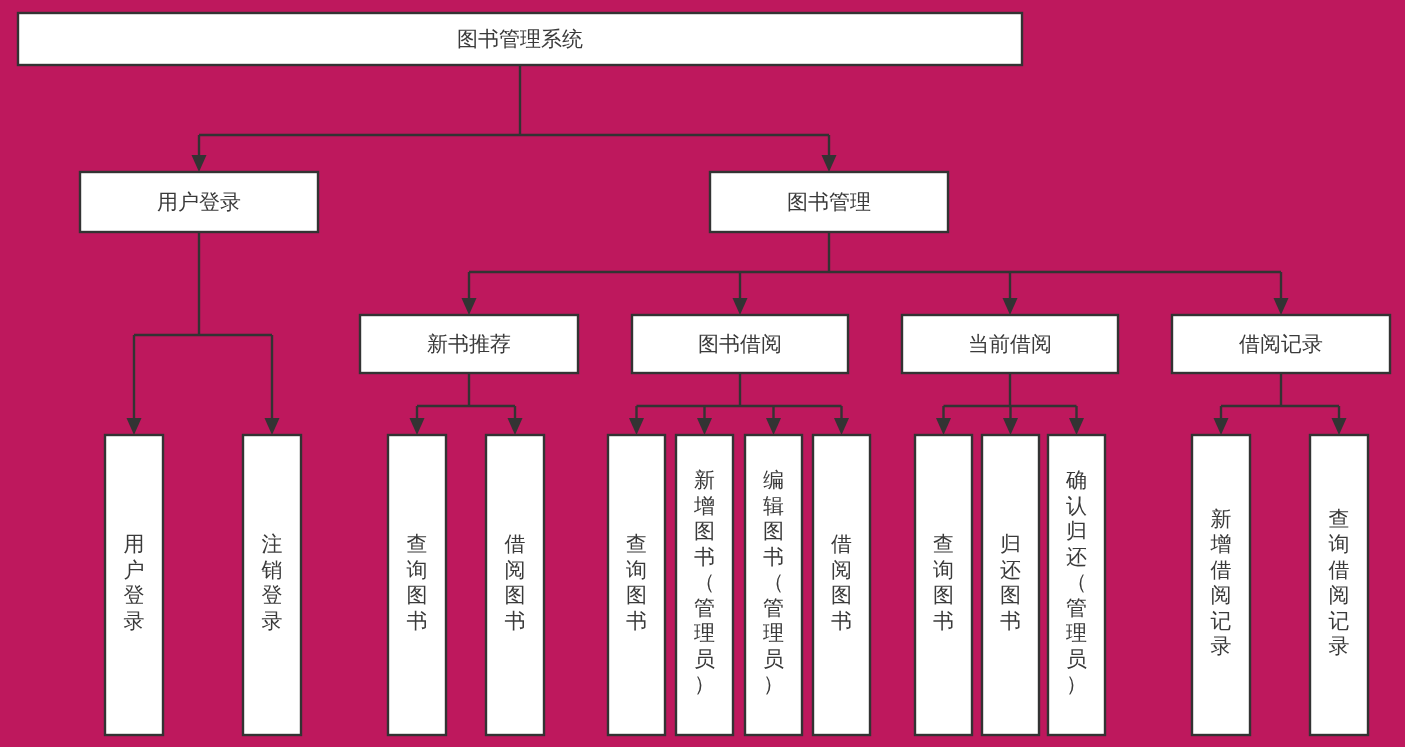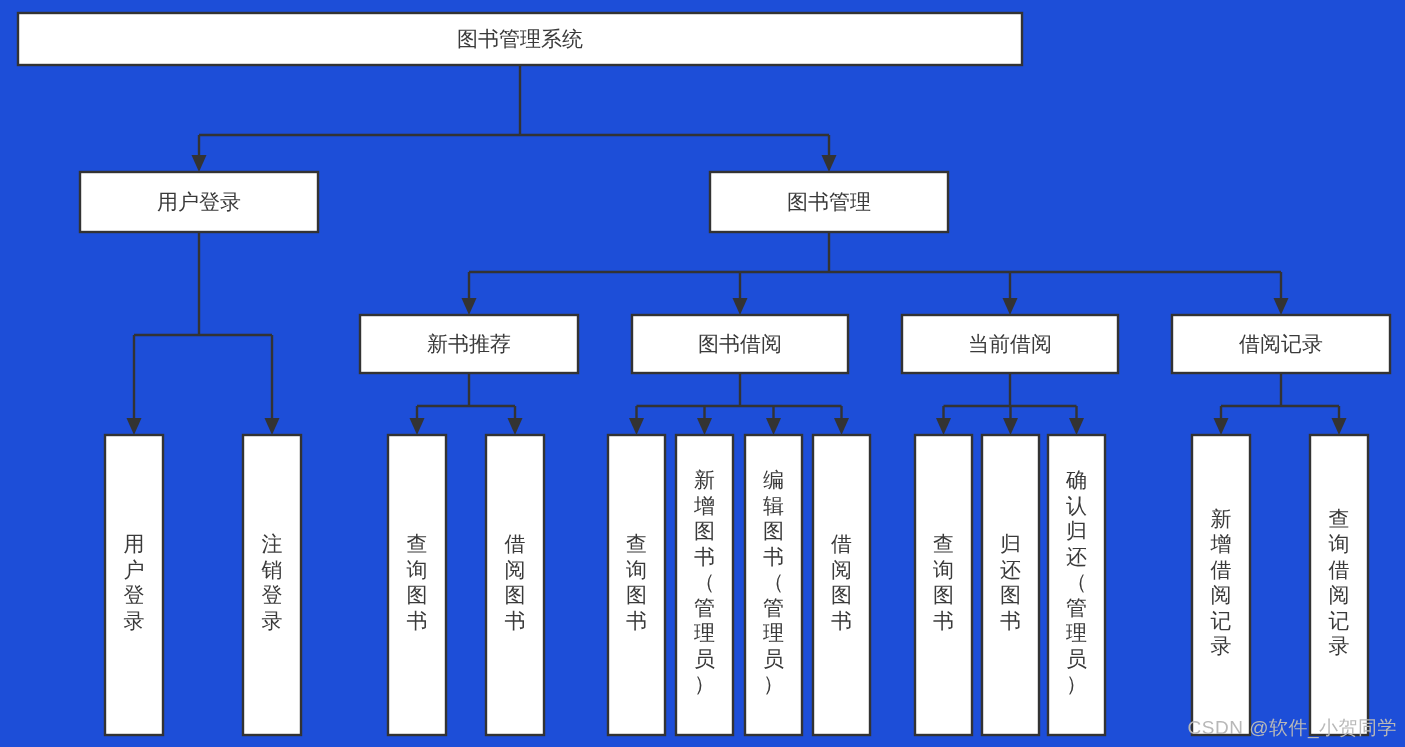--- a/index.html
+++ b/index.html
@@ -15,7 +15,7 @@
     position: relative;
     width: 1405px;
     height: 747px;
-    background: #1d4ed8;
+    background: #be185d;
     overflow: hidden;
   }
   svg.flow {

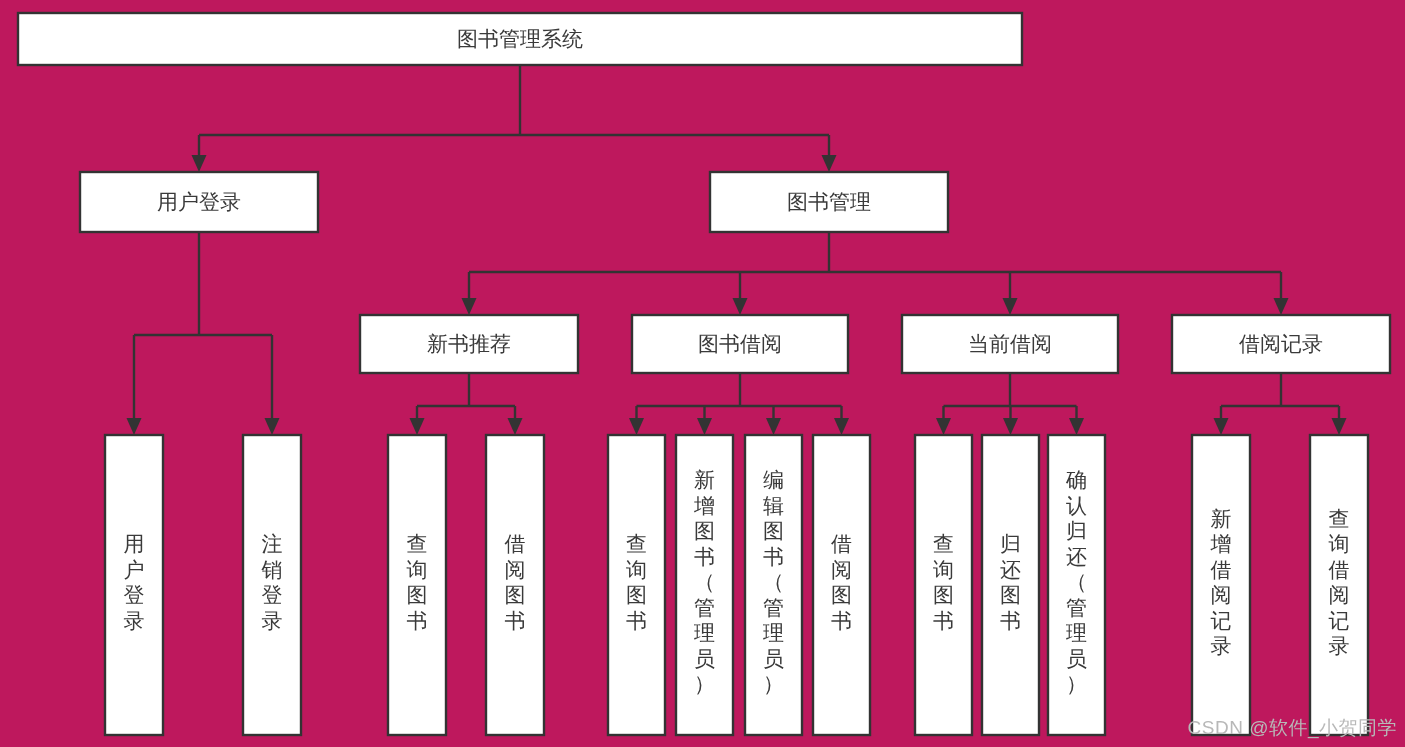--- a/index.html
+++ b/index.html
@@ -210,7 +210,6 @@
       </g>
   </svg>
 
-  <div class="watermark">CSDN @软件_小贺同学</div>
 
 </div>
 

